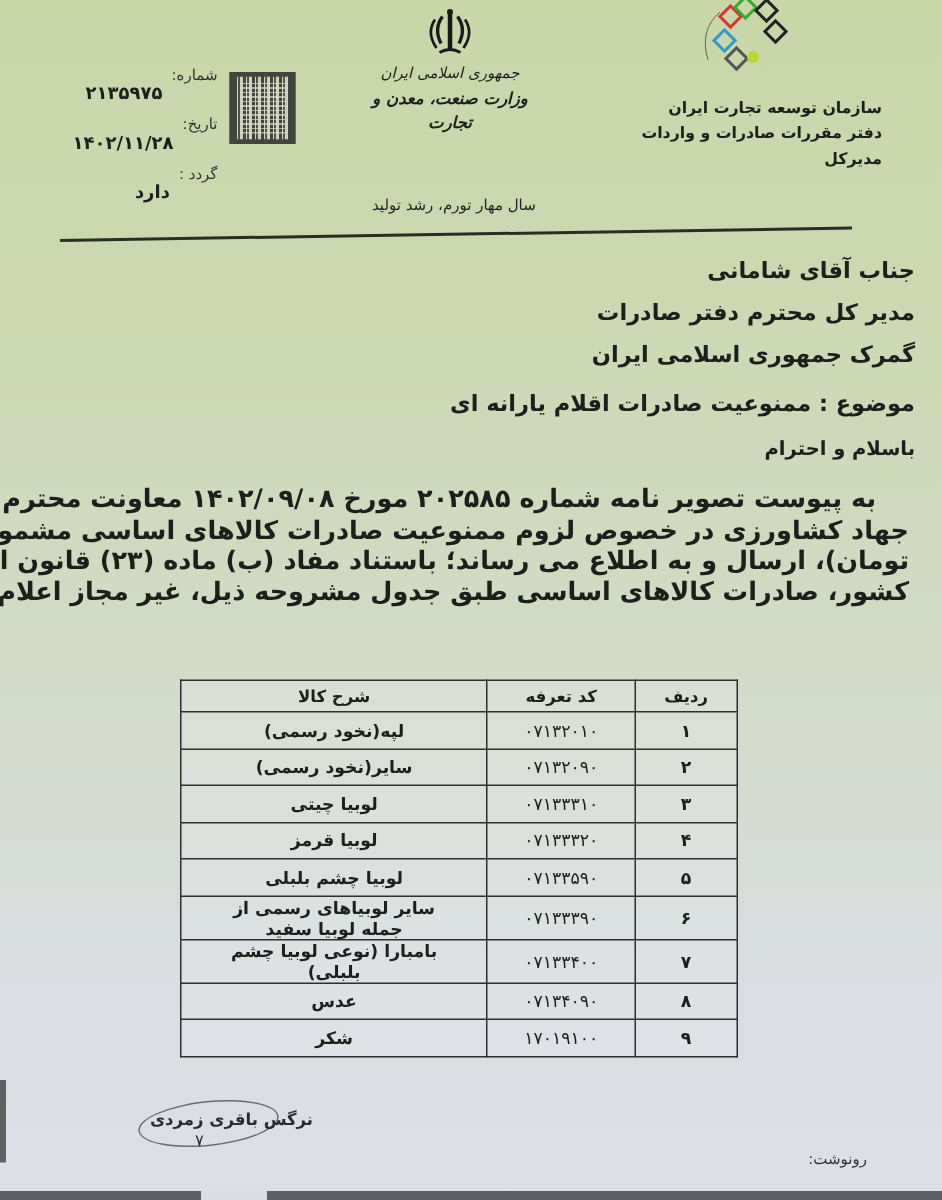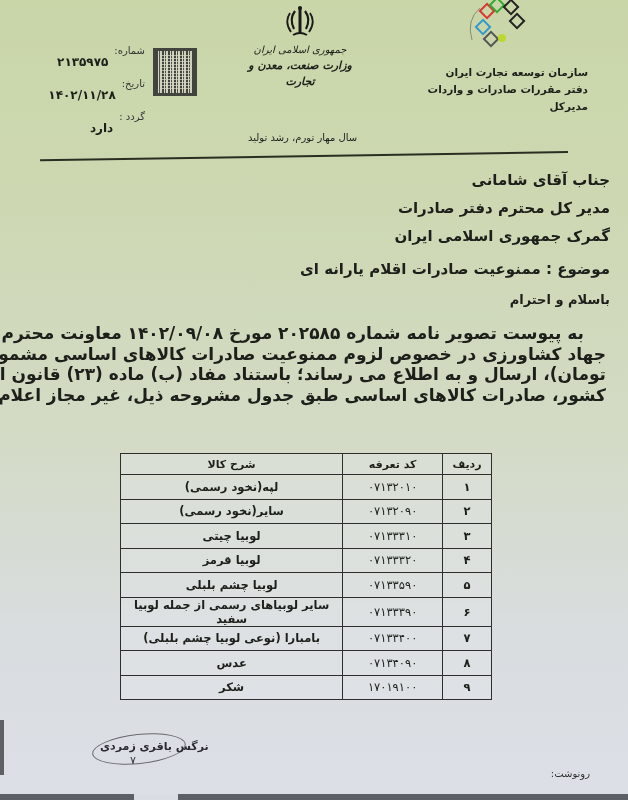--- a/index.html
+++ b/index.html
@@ -52,7 +52,7 @@
 
     
     .tbl { position: absolute; left: 120px; top: 453px; width: 372px; border-collapse: collapse; direction: rtl; font-size: 11.5px; }
-    .tbl th, .tbl td { border: 1.5px solid #2e2e2e; height: 24.5px; text-align: center; font-weight: bold; padding: 0 9px; background: rgba(230,233,236,0.35); }
+    .tbl th, .tbl td { border: 1.5px solid #2e2e2e; height: 24.5px; text-align: center; font-weight: bold; padding: 0 19px; background: rgba(230,233,236,0.35); }
     .tbl th { height: 21px; font-size: 11px; }
     .tbl .c-idx { width: 49px; }
     .tbl .c-code { width: 100px; letter-spacing: 0.5px; font-weight: normal; font-family: "DejaVu Sans", sans-serif; }

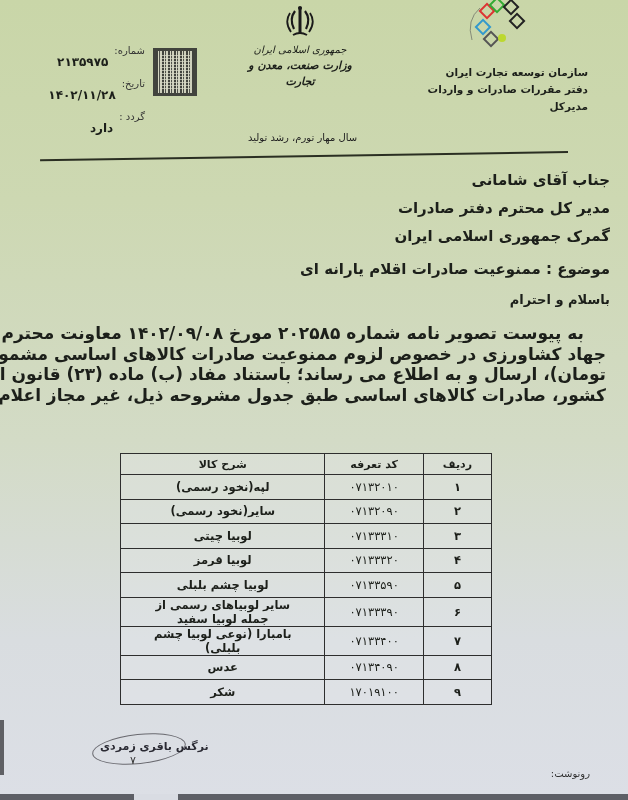--- a/index.html
+++ b/index.html
@@ -61,7 +61,7 @@
     .signature { left: 92px; top: 734px; width: 94px; height: 30px; border: 1px solid #6a6a70; border-radius: 50%; transform: rotate(-6deg); }
     .sig-name { left: 100px; top: 740px; font-size: 11px; font-weight: bold; color: #2a2a33; }
     .sig-mark { left: 130px; top: 754px; font-size: 11px; color: #333; }
-    .cc { right: 38px; top: 768px; font-size: 10px; color: #333; }
+    .cc { right: 50px; top: 768px; font-size: 10px; color: #333; }
 
     .bottom-bar { left: 0; bottom: 0; width: 628px; height: 6px; background: #5d5f66; }
     .bottom-gap { left: 134px; bottom: 0; width: 44px; height: 6px; background: #d9dce3; }

